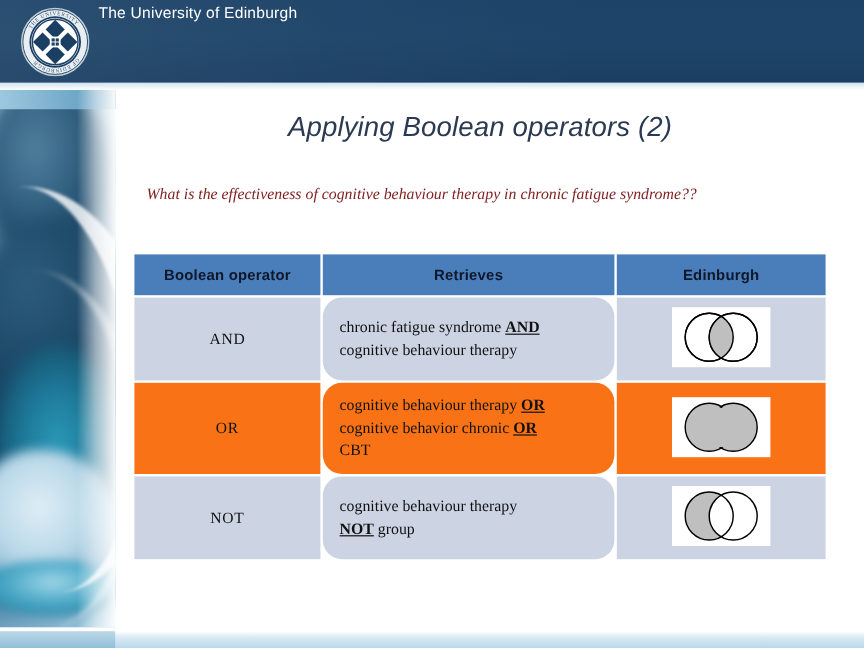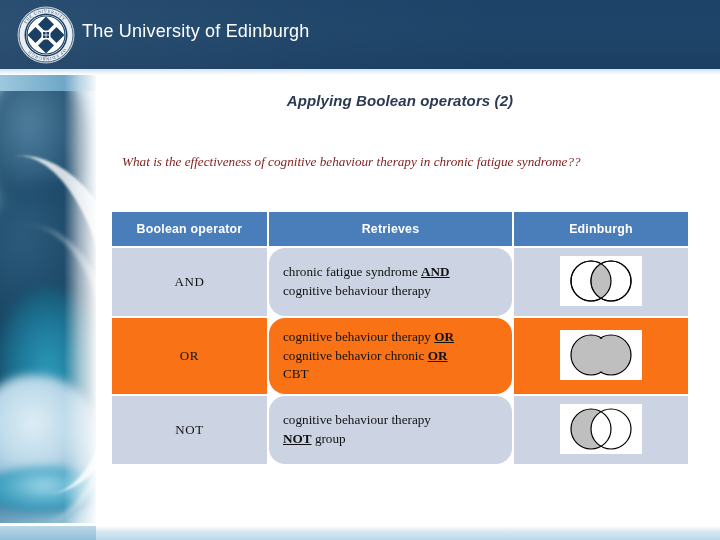--- a/index.html
+++ b/index.html
@@ -52,9 +52,9 @@
 
   #banner-title {
     position: absolute;
-    left: 82px; top: 21px;
+    left: 82px; top: 3px;
     color: #ffffff;
-    font-size: 18px;
+    font-size: 13px;
     letter-spacing: 0.2px;
     font-family: "Liberation Sans", sans-serif;
     white-space: nowrap;

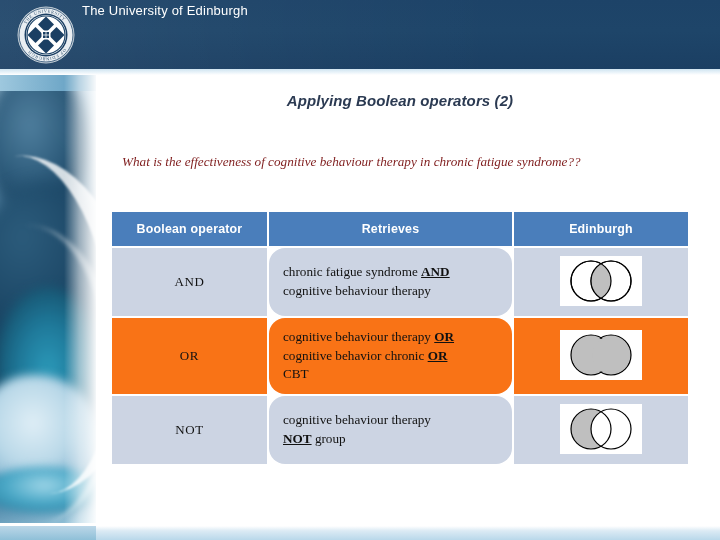--- a/index.html
+++ b/index.html
@@ -167,8 +167,8 @@
     left: 110px; top: 92px;
     width: 580px;
     text-align: center;
-    font-size: 15px;
-    font-weight: bold;
+    font-size: 23px;
+    font-weight: normal;
     font-style: italic;
     color: #2b3a52;
     letter-spacing: 0.1px;

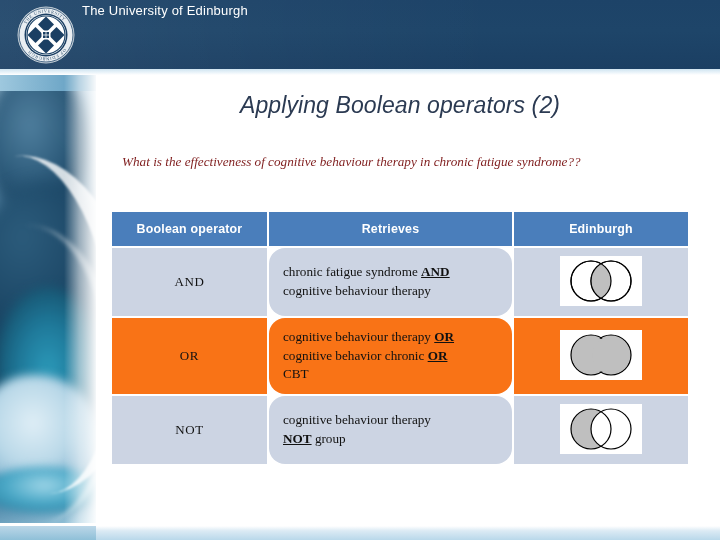--- a/index.html
+++ b/index.html
@@ -198,7 +198,7 @@
   }
   #bool-table th {
     background: #4a7ebb;
-    color: #ffffff;
+    color: #0f172a;
     font-size: 12.4px;
     font-weight: bold;
     padding: 10px 4px;

